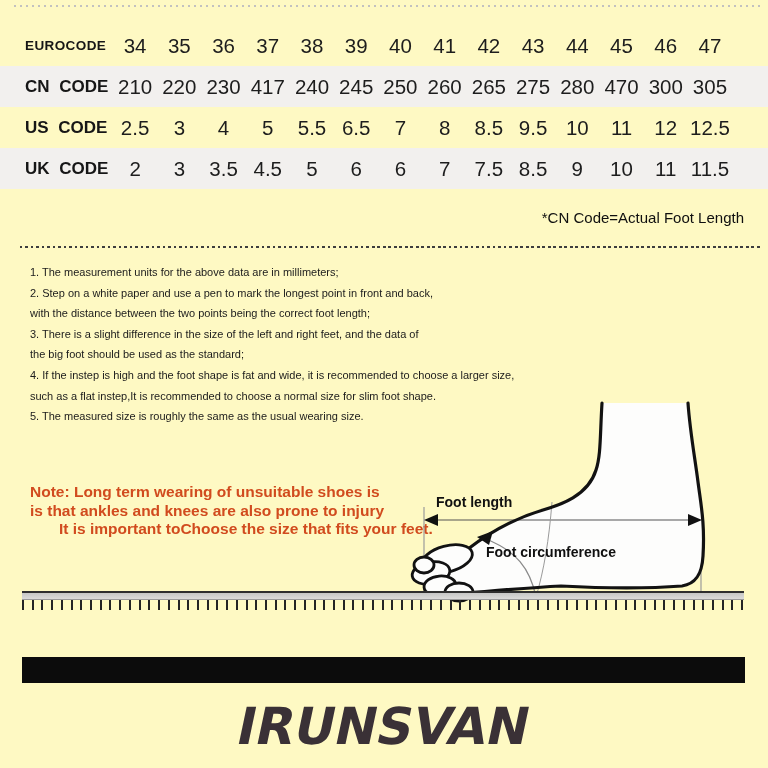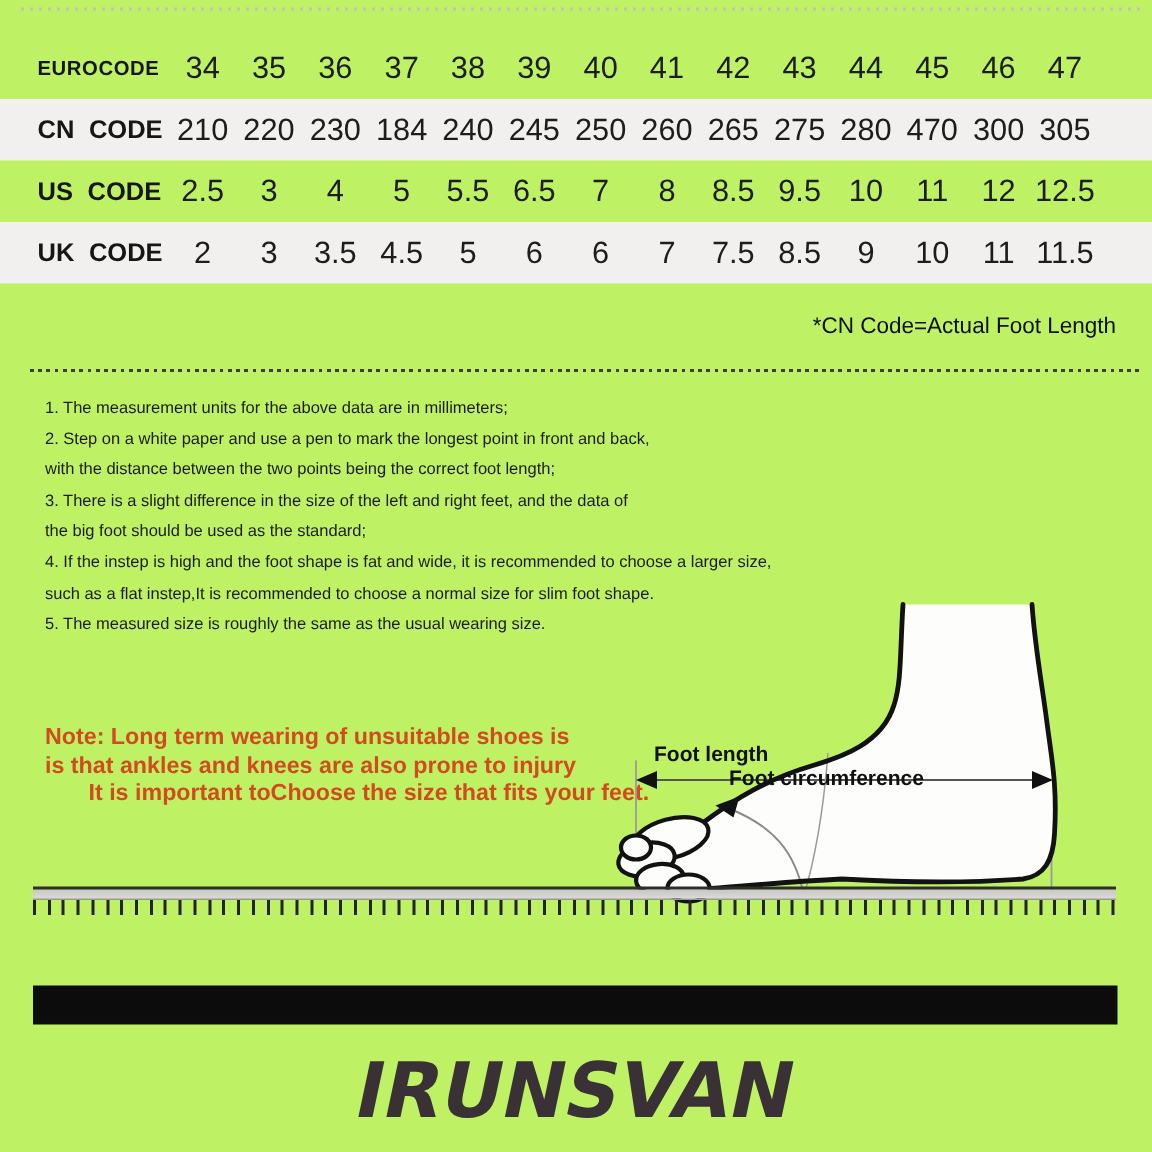--- a/index.html
+++ b/index.html
@@ -8,7 +8,7 @@
     font-family:"Liberation Sans", sans-serif;
     -webkit-font-smoothing:antialiased;
   }
-  #stage{position:relative;width:768px;height:768px;background:#bef264;overflow:hidden;}
+  #stage{position:relative;width:768px;height:768px;background:#fef9c3;overflow:hidden;}
 
   
   .top-dots{

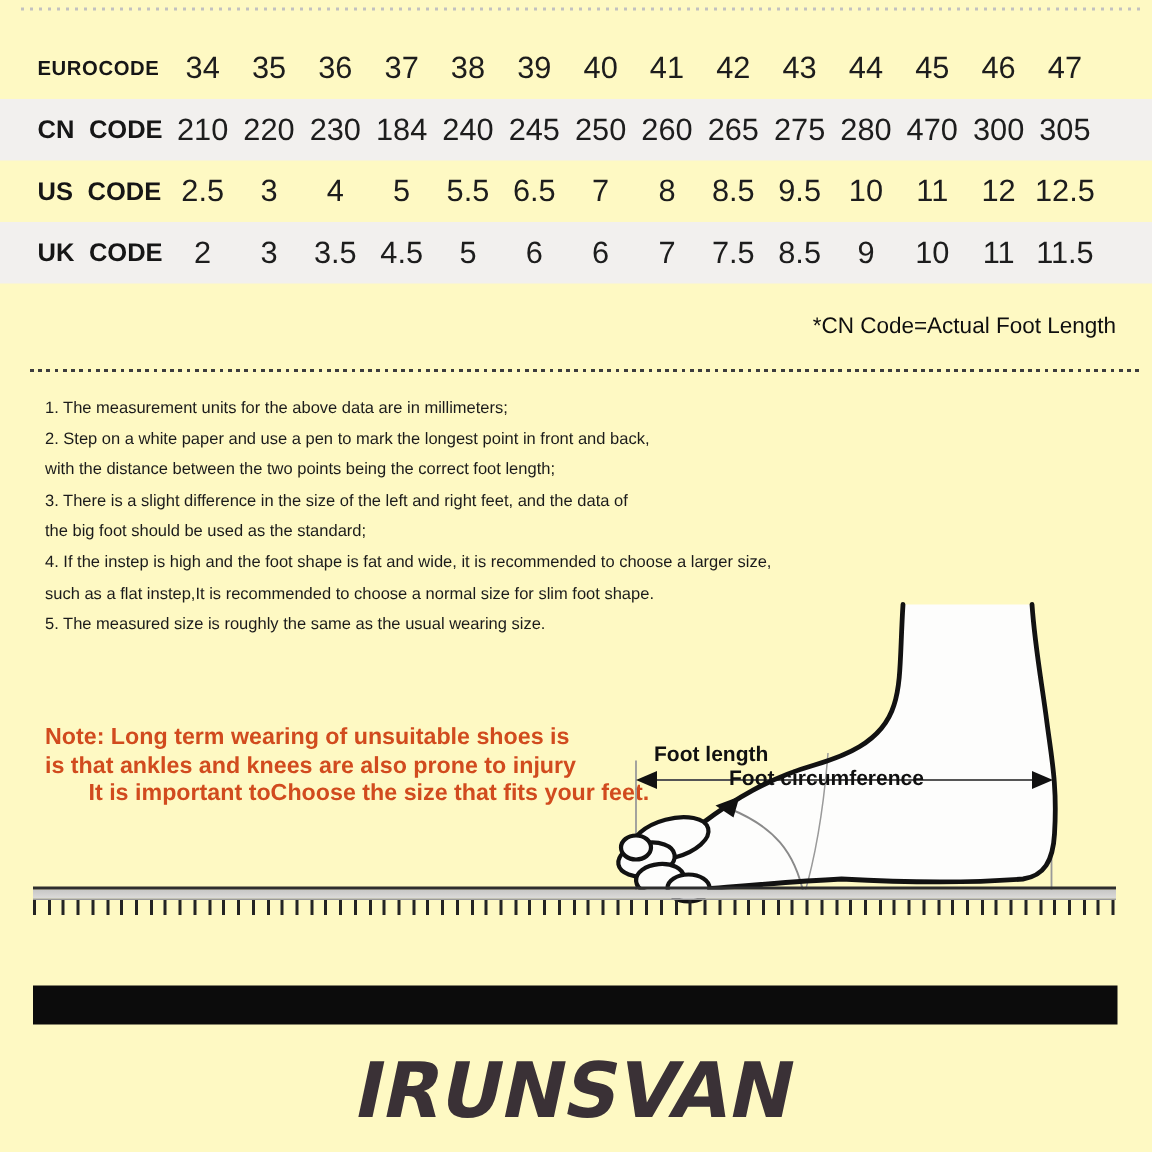--- a/index.html
+++ b/index.html
@@ -117,7 +117,7 @@
           <div class="tcell">210</div>
           <div class="tcell">220</div>
           <div class="tcell">230</div>
-          <div class="tcell">184</div>
+          <div class="tcell">417</div>
           <div class="tcell">240</div>
           <div class="tcell">245</div>
           <div class="tcell">250</div>

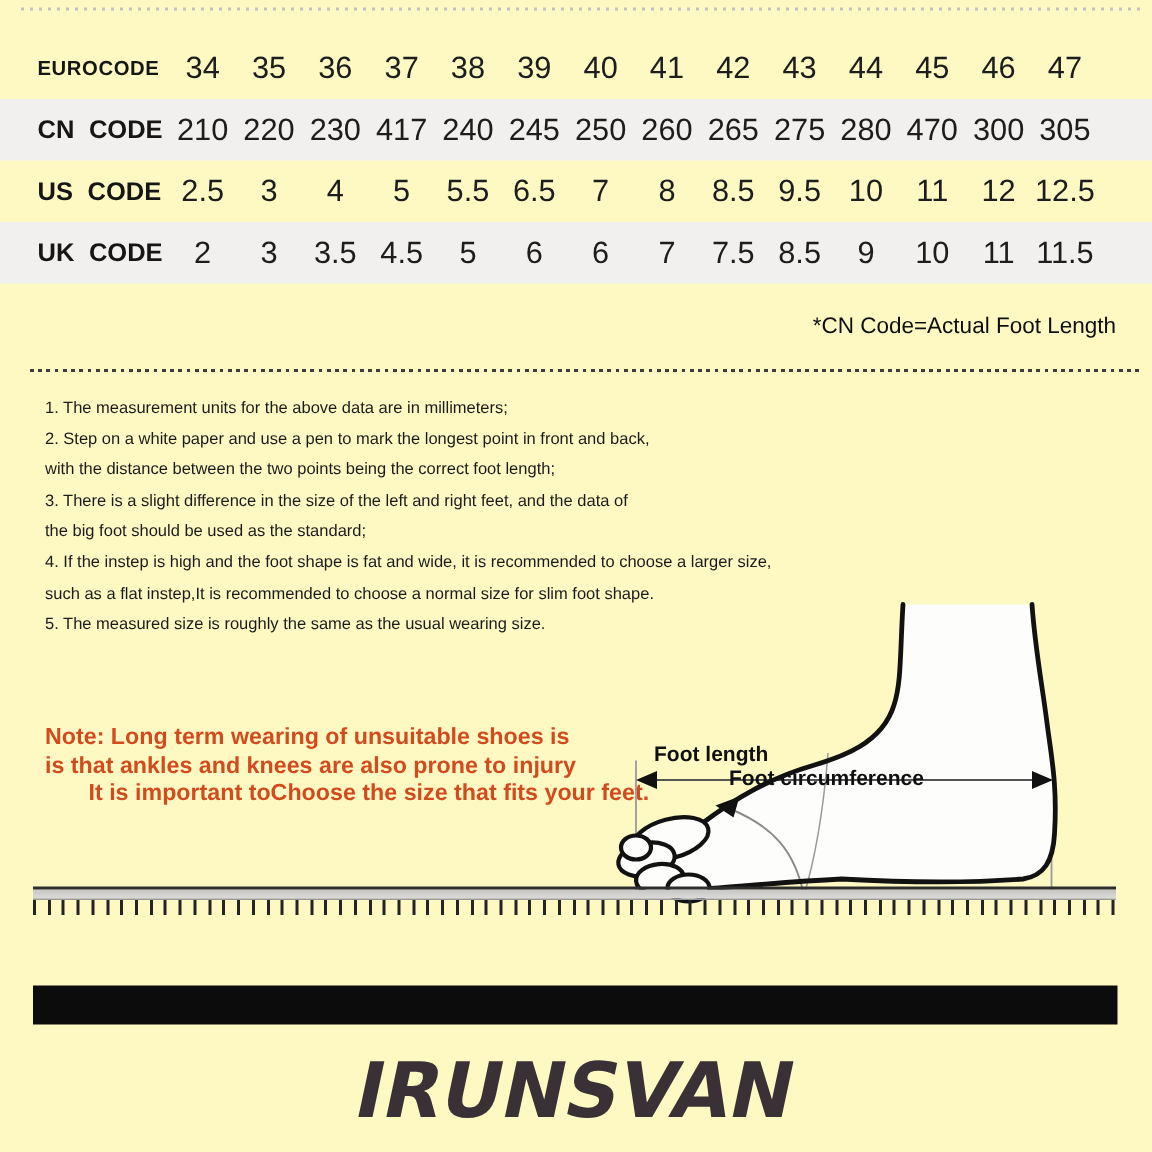--- a/index.html
+++ b/index.html
@@ -56,7 +56,7 @@
     position:absolute;font-weight:bold;font-size:14px;color:#101010;white-space:nowrap;
   }
   #foot-length-label{left:436px;top:494px;}
-  #foot-circumference-label{left:486px;top:510px;}
+  #foot-circumference-label{left:486px;top:544px;}
 
   
   #ruler-bar{

